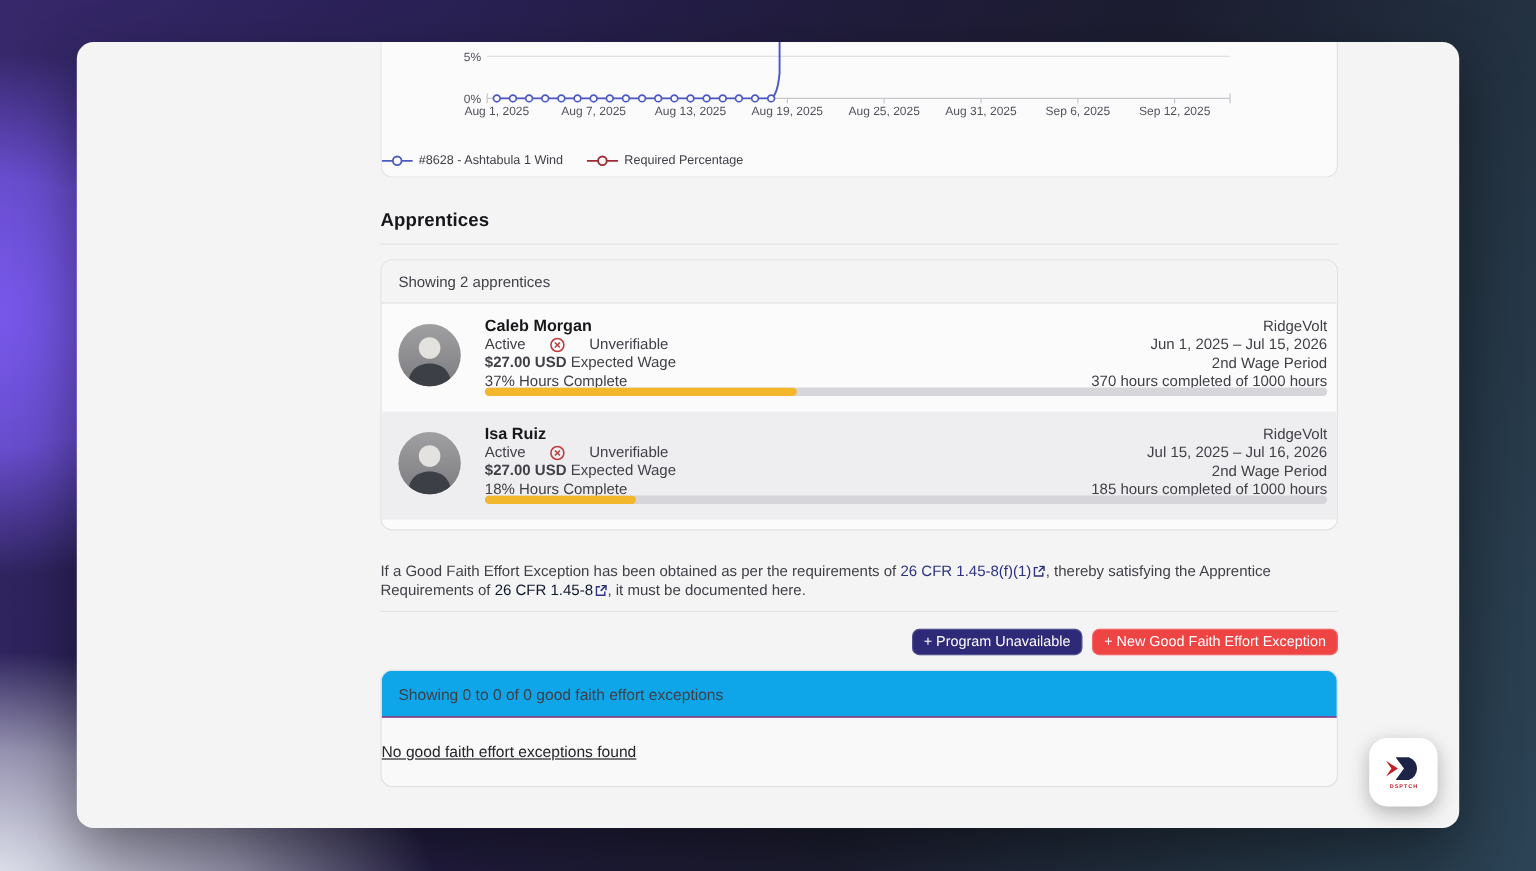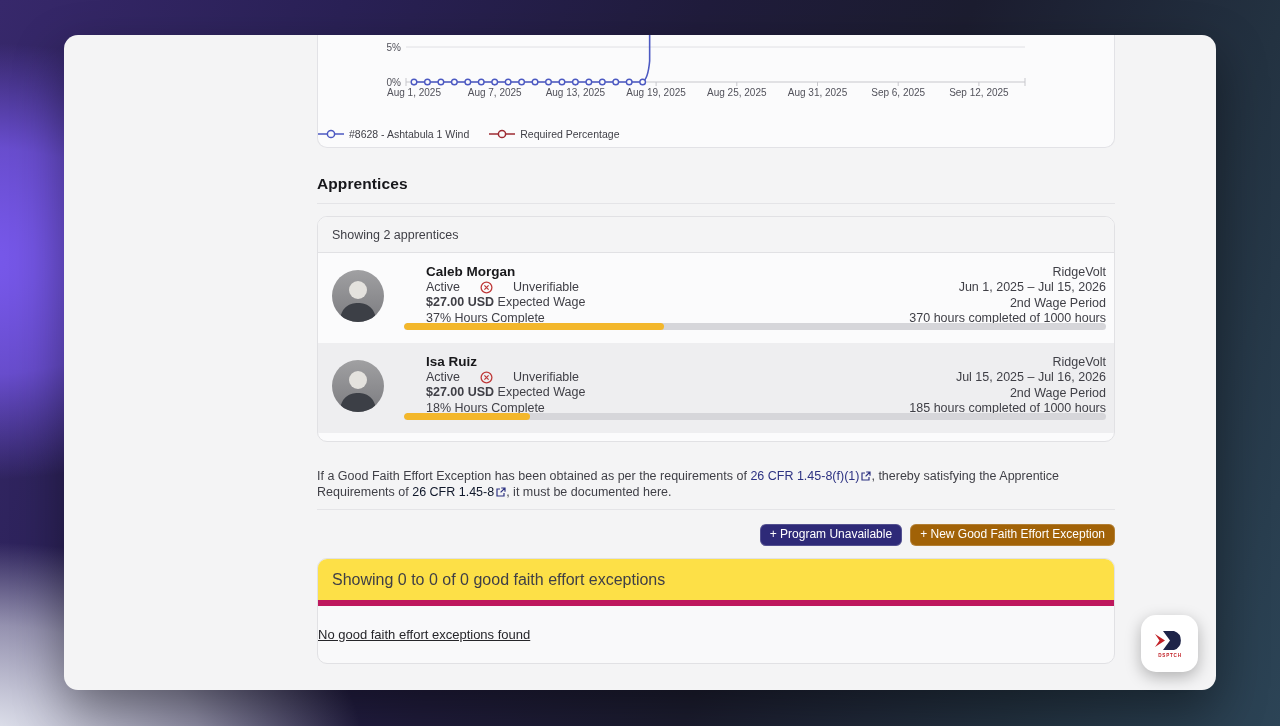--- a/index.html
+++ b/index.html
@@ -46,7 +46,7 @@
   .avatar svg { position:absolute; left:0; top:0; }
   .row-main { flex:1; margin-left:20px; position:relative; }
   .row-cols { display:flex; justify-content:space-between; }
-  .col-left { font-size:12.5px; color:#3f3f46; line-height:15.3px;margin-left:22px; }
+  .col-left { font-size:12.5px; color:#3f3f46; line-height:15.3px; }
   .app-name { font-size:13.5px; font-weight:700; color:#18181b; line-height:17px; }
   .app-status { display:flex; align-items:center; gap:20px; }
   .col-right { text-align:right; font-size:12.5px; color:#3f3f46; line-height:15.3px; padding-top:2px; }

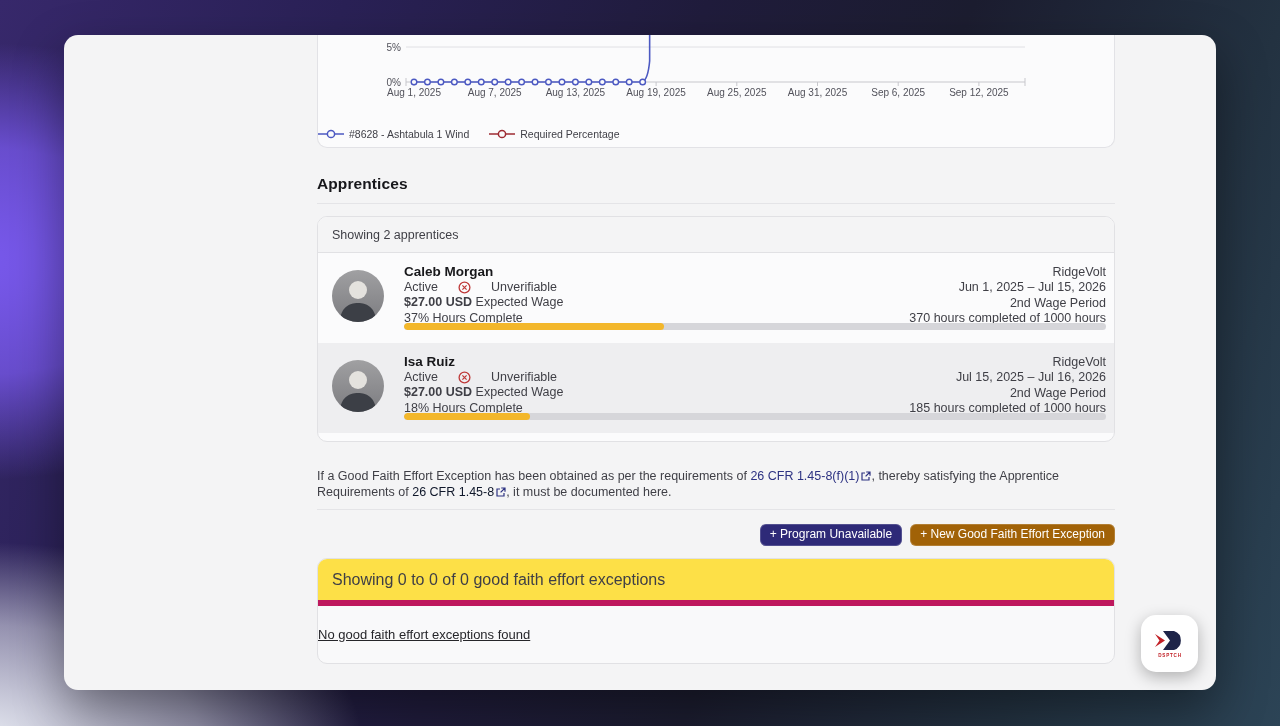--- a/index.html
+++ b/index.html
@@ -243,7 +243,7 @@
 
         <div class="btn-row">
           <button class="btn" style="background: rgb(46, 42, 120);">+ Program Unavailable</button>
-          <button class="btn" style="background: #a16207;">+ New Good Faith Effort Exception</button>
+          <button class="btn" style="background: #ef4444;">+ New Good Faith Effort Exception</button>
         </div>
 
         <div class="table-card">

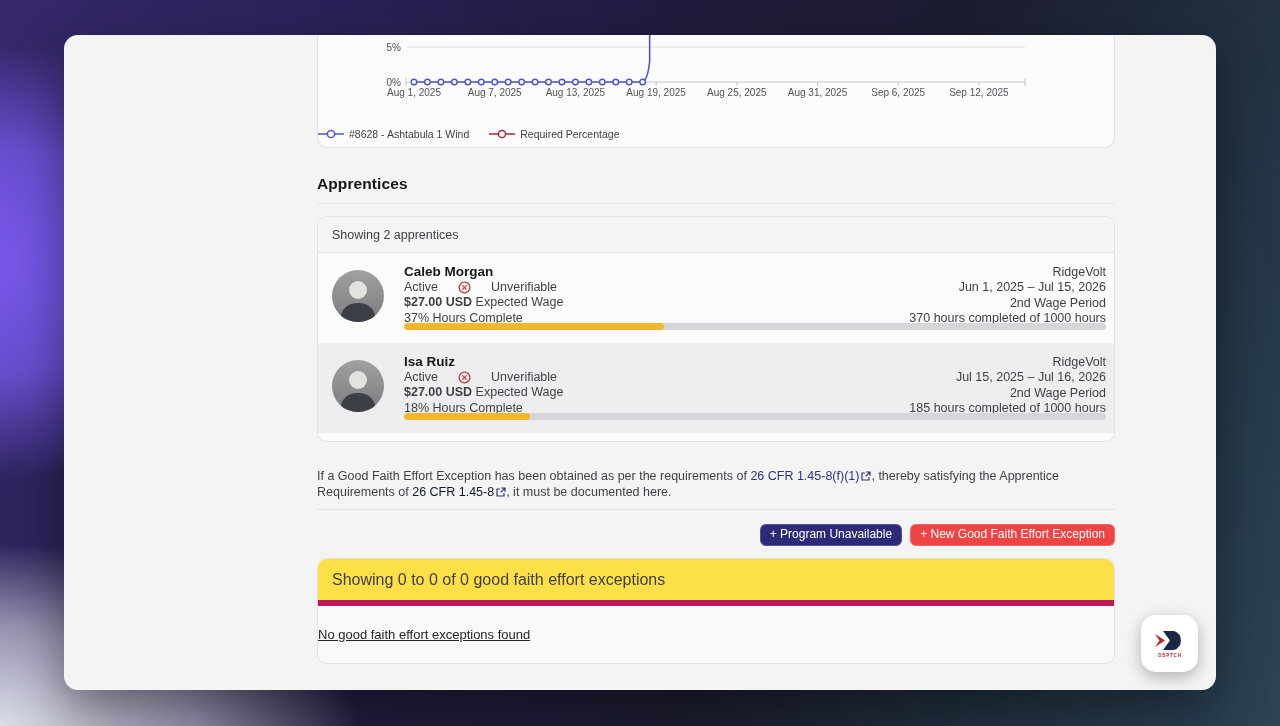--- a/index.html
+++ b/index.html
@@ -67,8 +67,8 @@
 
   .table-card { margin-top:12px; border:1px solid #e1e1e4; border-radius:10px;
     background:#f9f9fa; overflow:hidden; }
-  .table-card-header { padding:12px 14px 11px; font-size:16px; color:#3f3f46;
-    background:#fde047; border-bottom:6px solid #be185d; }
+  .table-card-header { padding:12px 14px 11px; font-size:13px; color:#3f3f46;
+    background:#0ea5e9; border-bottom:1px solid #be185d; }
   .table-empty { padding:21px 0; text-align:left; font-size:13px; color:#26262a;text-decoration:underline; }
 
   .dsptch-badge { position:absolute; left:1141px; top:615px; width:57px; height:57px;

